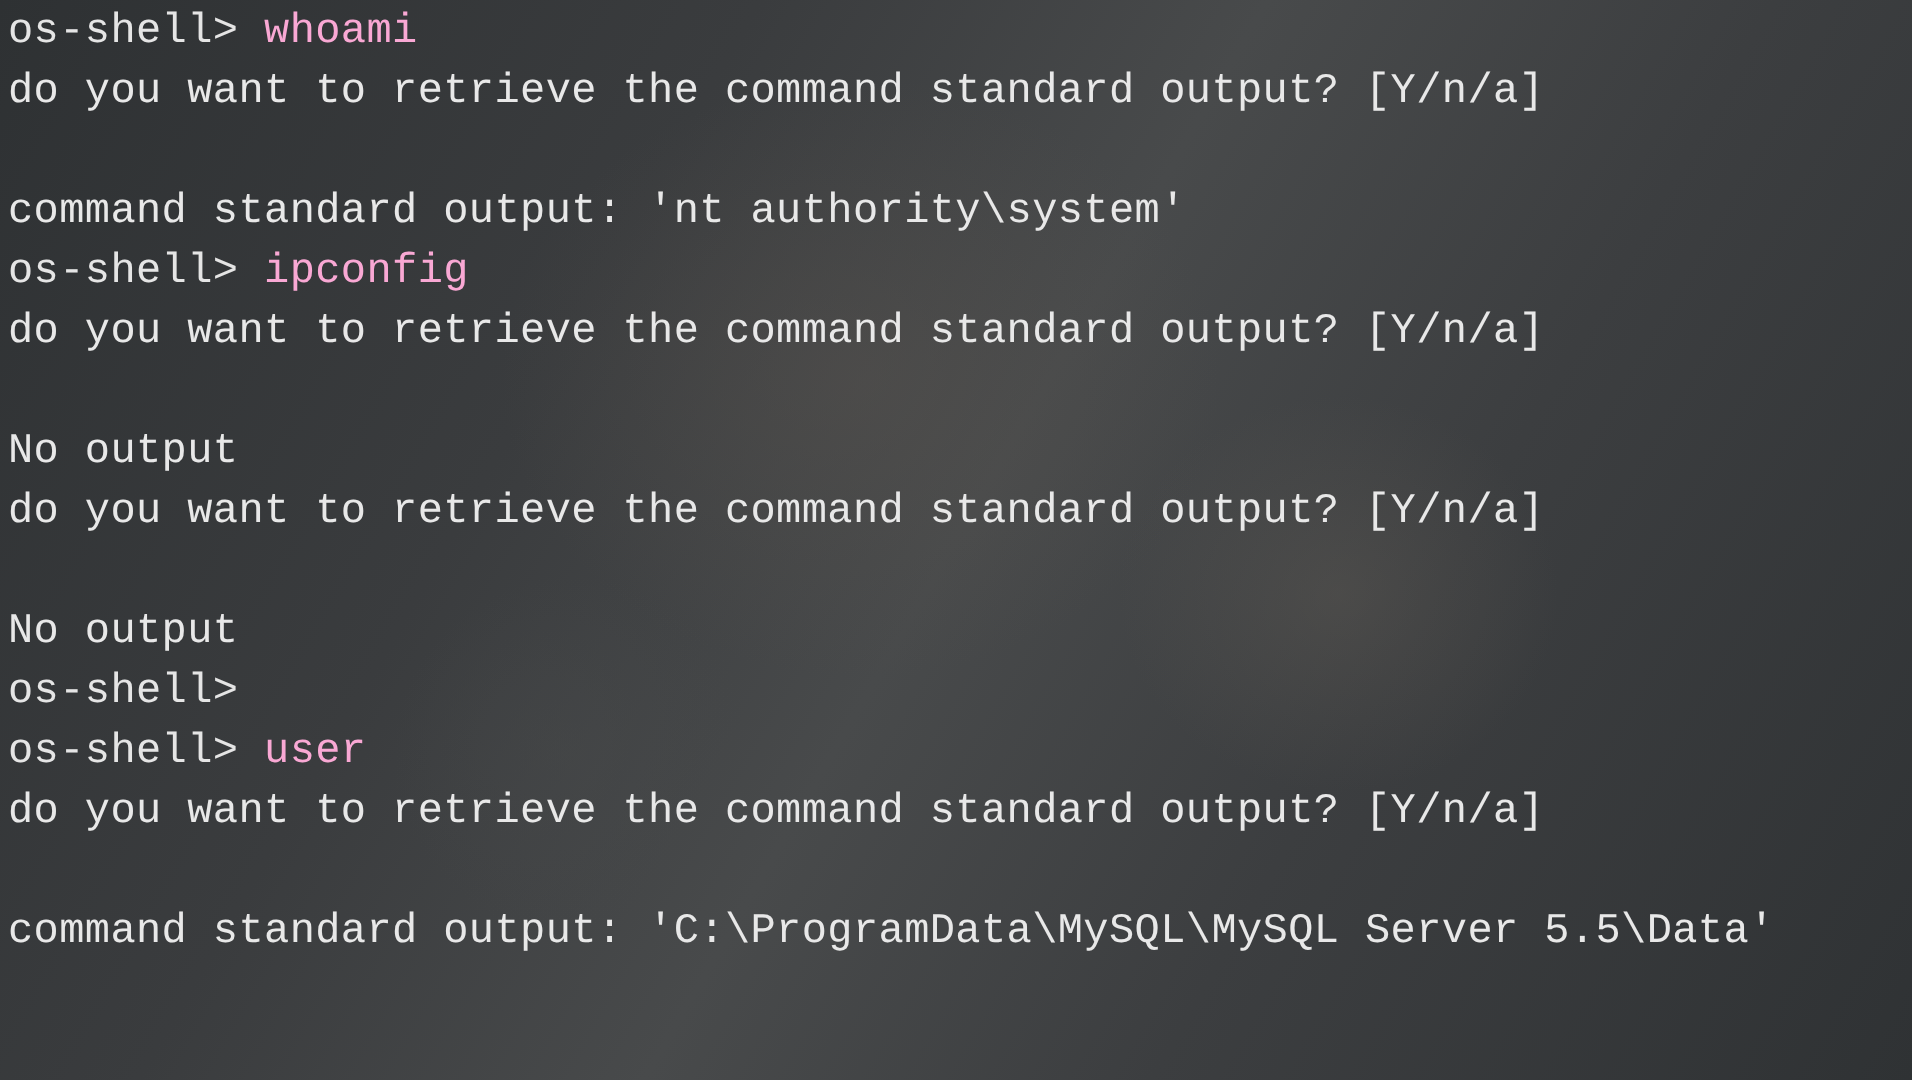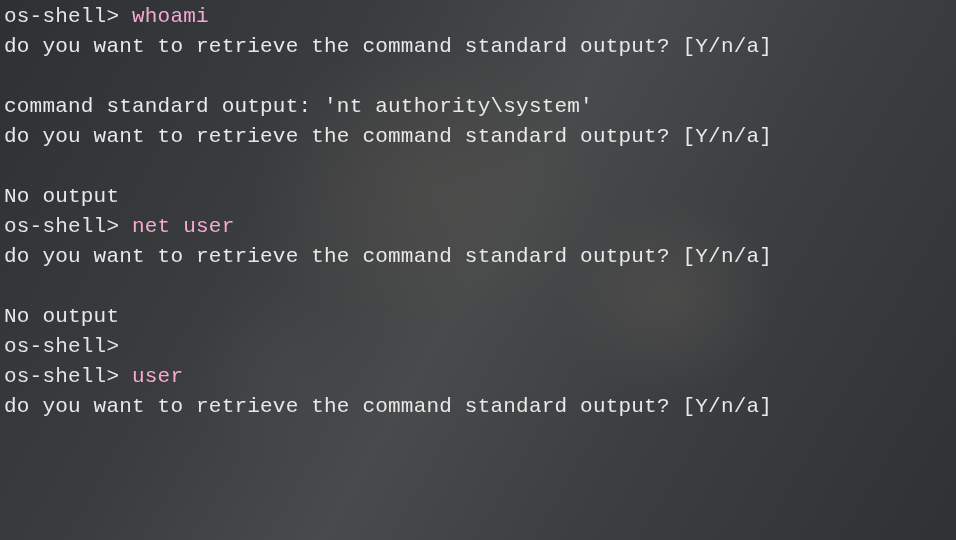--- a/index.html
+++ b/index.html
@@ -43,6 +43,7 @@
     <div class="terminal-line">do you want to retrieve the command standard output? [Y/n/a]</div>
     <div class="terminal-line">&nbsp;</div>
     <div class="terminal-line"><span>command standard output:</span><span> 'nt authority\system'</span></div>
+    <div class="terminal-line"><span class="prompt">os-shell&gt;</span><span class="cmd"> ipconfig</span></div>
     <div class="terminal-line">do you want to retrieve the command standard output? [Y/n/a]</div>
     <div class="terminal-line">&nbsp;</div>
     <div class="terminal-line">No output</div>

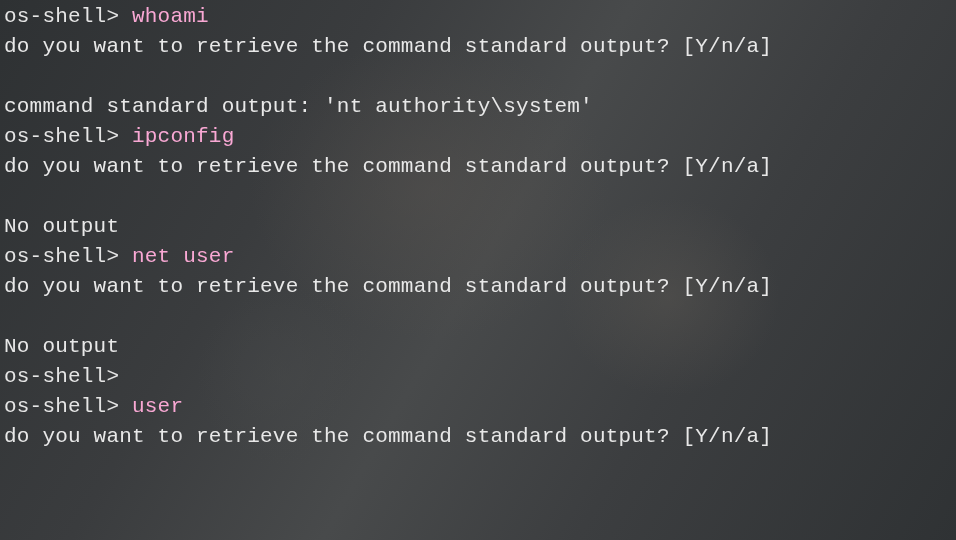--- a/index.html
+++ b/index.html
@@ -47,7 +47,6 @@
     <div class="terminal-line">do you want to retrieve the command standard output? [Y/n/a]</div>
     <div class="terminal-line">&nbsp;</div>
     <div class="terminal-line">No output</div>
-    <div class="terminal-line"><span class="prompt">os-shell&gt;</span><span class="cmd"> net user</span></div>
     <div class="terminal-line">do you want to retrieve the command standard output? [Y/n/a]</div>
     <div class="terminal-line">&nbsp;</div>
     <div class="terminal-line">No output</div>

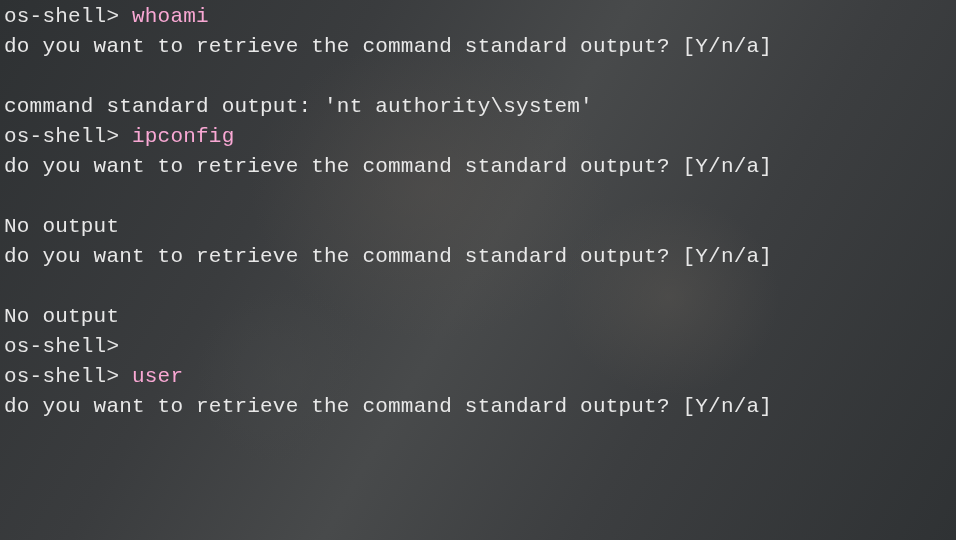--- a/index.html
+++ b/index.html
@@ -54,6 +54,7 @@
     <div class="terminal-line"><span class="prompt">os-shell&gt;</span><span class="cmd"> user</span></div>
     <div class="terminal-line">do you want to retrieve the command standard output? [Y/n/a]</div>
     <div class="terminal-line">&nbsp;</div>
+    <div class="terminal-line"><span>command standard output:</span><span> 'C:\ProgramData\MySQL\MySQL Server 5.5\Data'</span></div>
   </div>
 
 </body></html>

